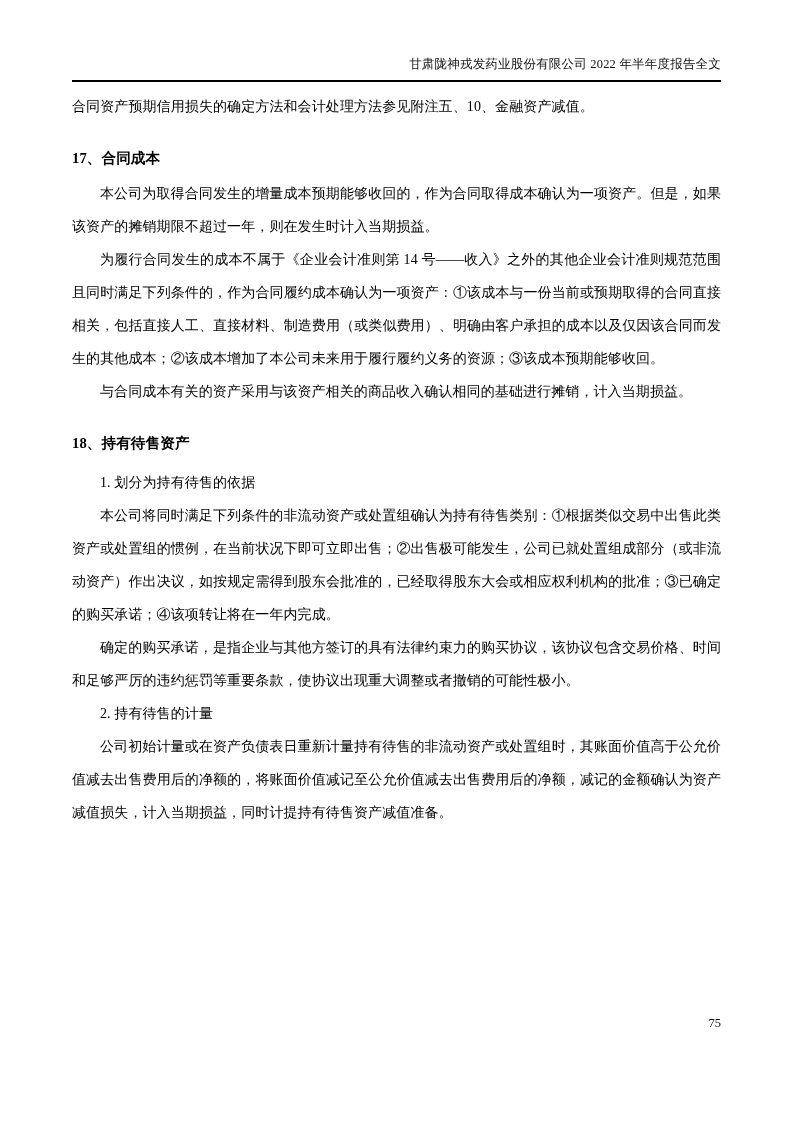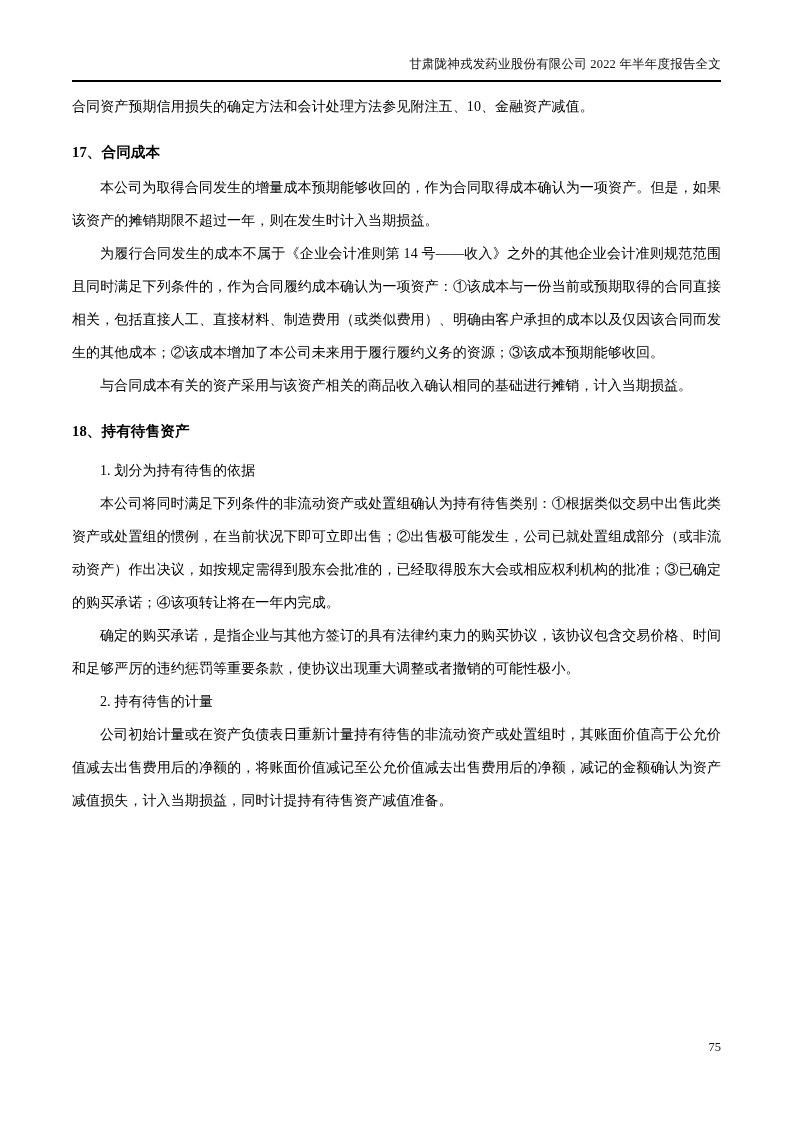--- a/index.html
+++ b/index.html
@@ -64,7 +64,7 @@
     font-weight: bold;
     font-size: 14.6px;
     line-height: 33px;
-    margin-top: 13px;
+    margin-top: 19px;
     margin-bottom: 2px;
   }
   .gap-top {

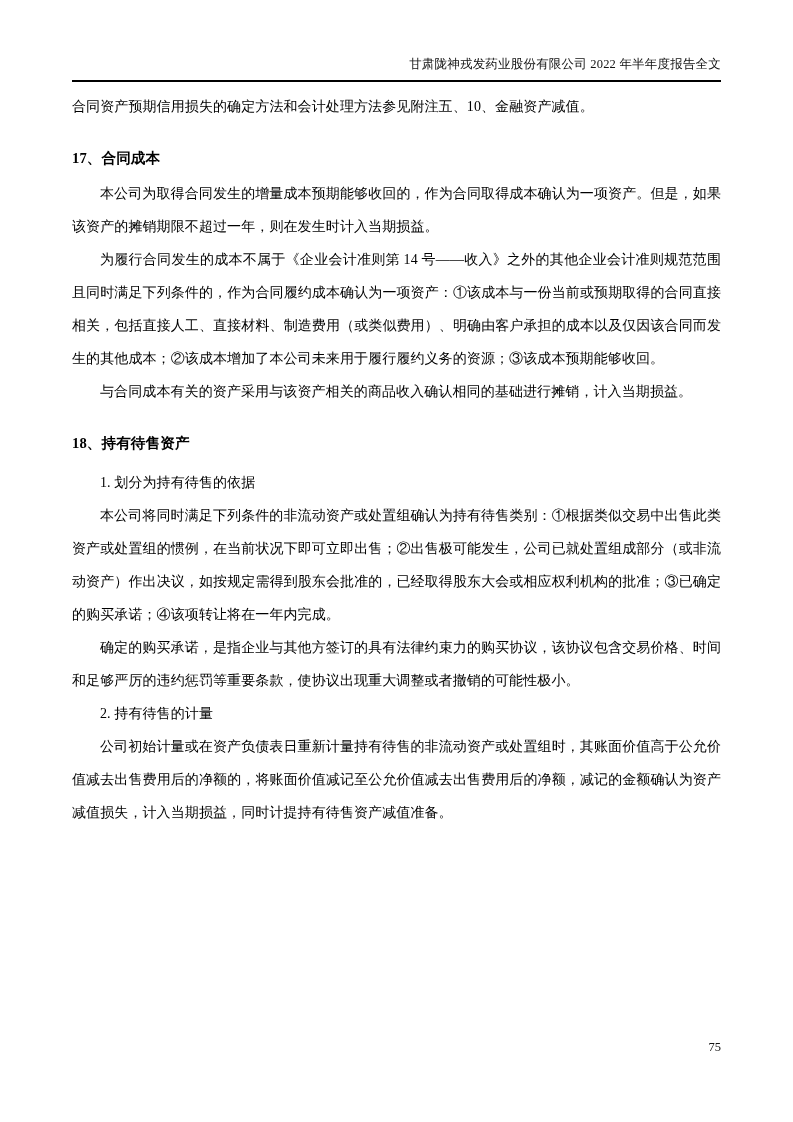--- a/index.html
+++ b/index.html
@@ -74,7 +74,7 @@
   .page-number {
     position: absolute;
     left: 0;
-    top: 1040px;
+    top: 1016px;
     width: 649px;
     text-align: right;
     font-size: 12.5px;

